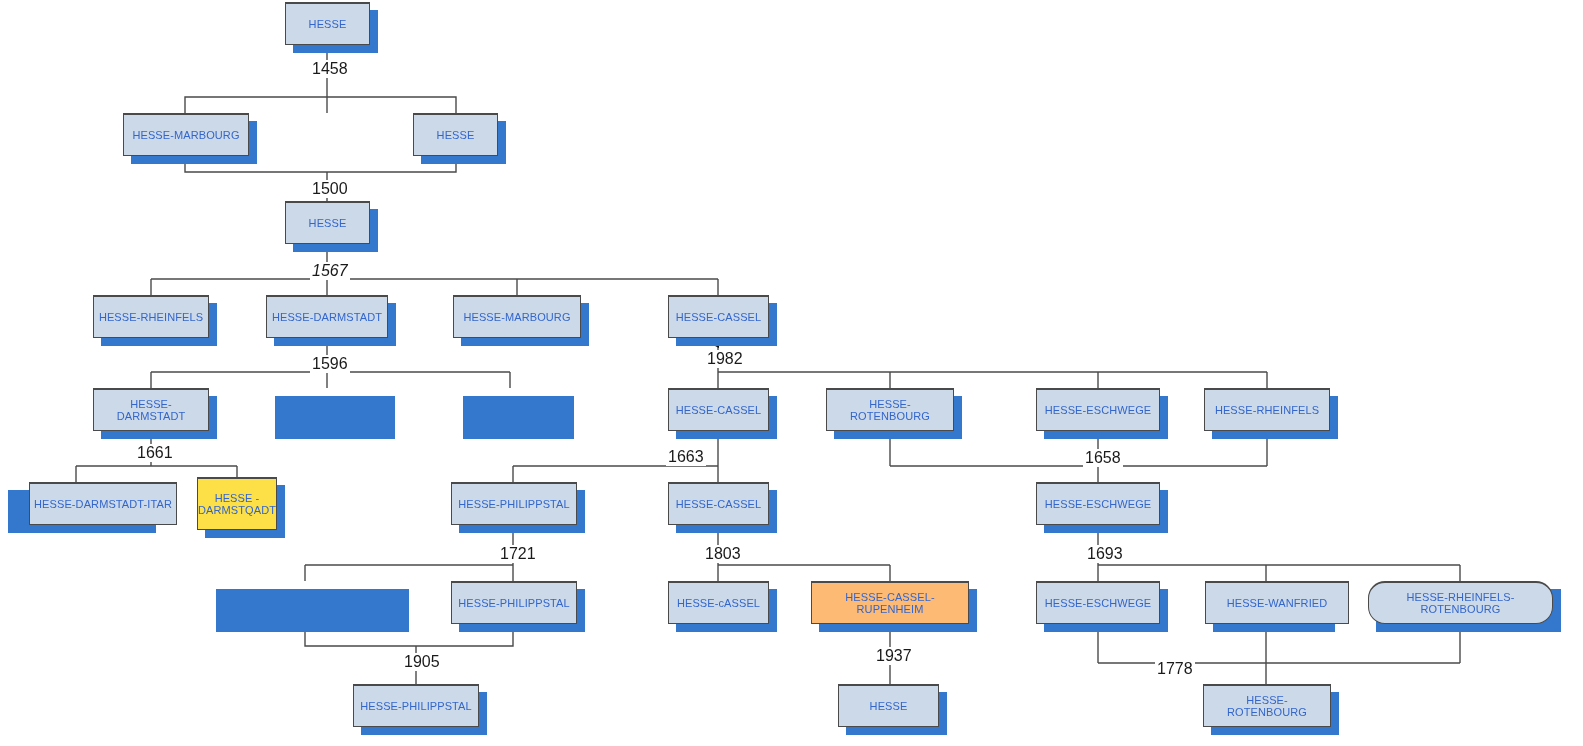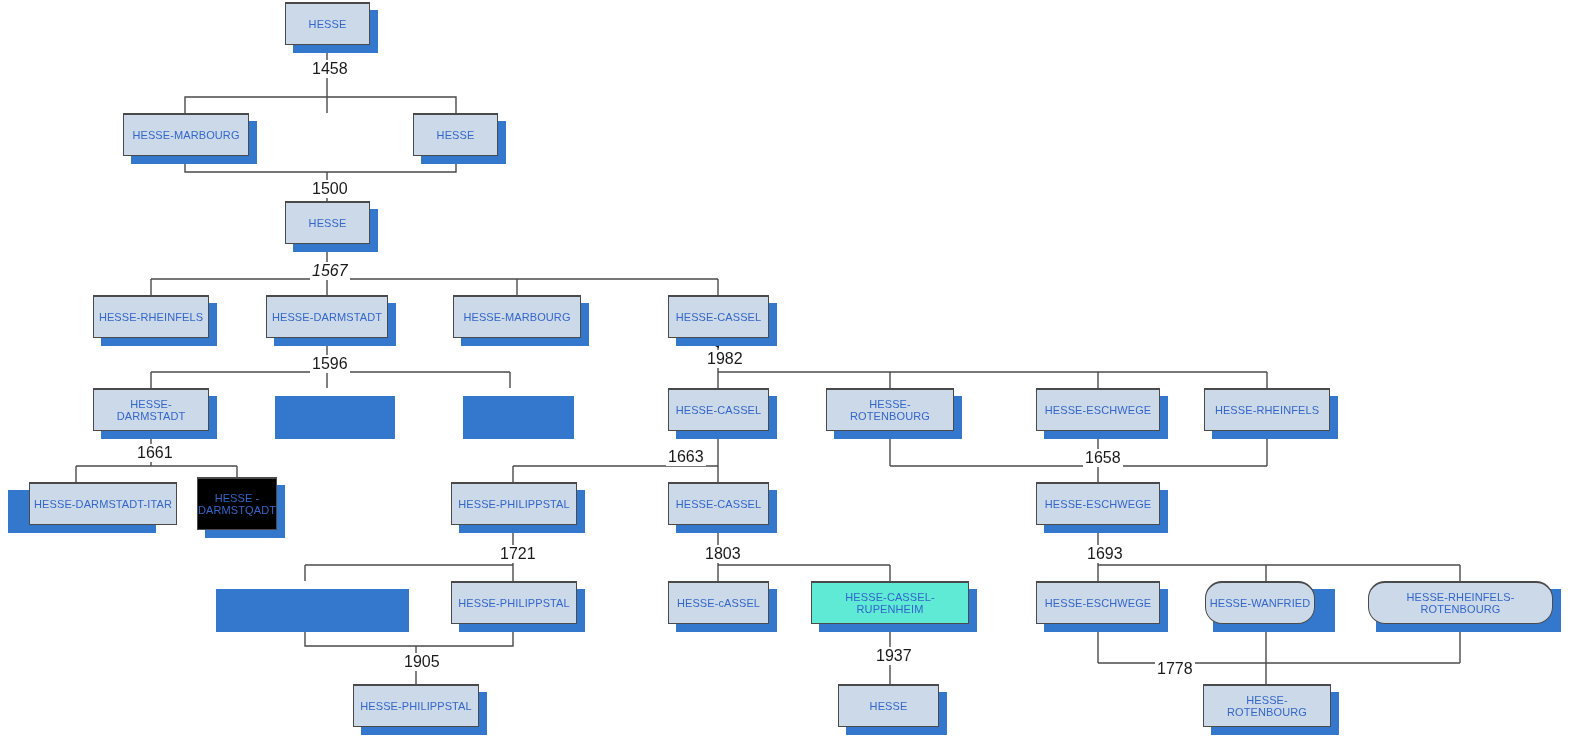--- a/index.html
+++ b/index.html
@@ -184,7 +184,7 @@
       <div class="node-shadow" style="left: 8px; top: 490px; width: 148px; height: 43px; background: rgb(51, 120, 205);"></div>
       <div class="node" style="left: 0px; top: 482px; width: 148px; height: 43px; background: rgb(204, 217, 232); color: rgb(51, 102, 204); border-color: rgb(74, 74, 74); margin-left: 29px;">HESSE-DARMSTADT-ITAR</div>
       <div class="node-shadow" style="left: 205px; top: 485px; width: 80px; height: 53px; background: rgb(51, 120, 205);"></div>
-      <div class="node" style="left: 197px; top: 477px; width: 80px; height: 53px; background: #000000; color: rgb(51, 102, 204); border-color: rgb(74, 74, 74);">HESSE - DARMSTQADT</div>
+      <div class="node" style="left: 197px; top: 477px; width: 80px; height: 53px; background: #fde047; color: rgb(51, 102, 204); border-color: rgb(74, 74, 74);">HESSE - DARMSTQADT</div>
       <div class="node-shadow" style="left: 459px; top: 490px; width: 126px; height: 43px; background: rgb(51, 120, 205);"></div>
       <div class="node" style="left: 451px; top: 482px; width: 126px; height: 43px; background: rgb(204, 217, 232); color: rgb(51, 102, 204); border-color: rgb(74, 74, 74);">HESSE-PHILIPPSTAL</div>
       <div class="node-shadow" style="left: 676px; top: 490px; width: 101px; height: 43px; background: rgb(51, 120, 205);"></div>

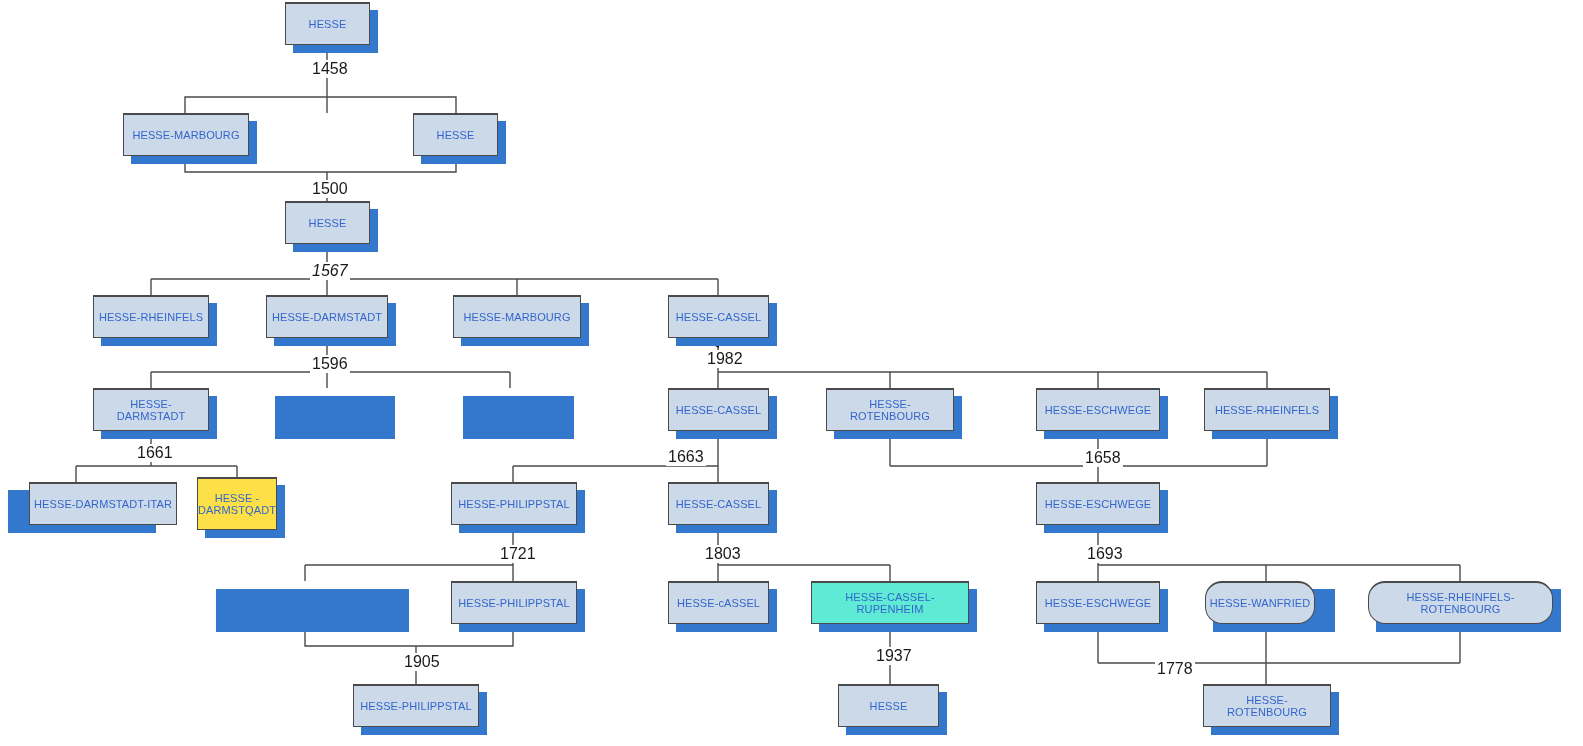--- a/index.html
+++ b/index.html
@@ -197,7 +197,7 @@
       <div class="node-shadow" style="left: 676px; top: 589px; width: 101px; height: 43px; background: rgb(51, 120, 205);"></div>
       <div class="node" style="left: 668px; top: 581px; width: 101px; height: 43px; background: rgb(204, 217, 232); color: rgb(51, 102, 204); border-color: rgb(74, 74, 74);">HESSE-cASSEL</div>
       <div class="node-shadow" style="left: 819px; top: 589px; width: 158px; height: 43px; background: rgb(51, 120, 205);"></div>
-      <div class="node" style="left: 811px; top: 581px; width: 158px; height: 43px; background: #5eead4; color: rgb(51, 102, 204); border-color: rgb(74, 74, 74);">HESSE-CASSEL-RUPENHEIM</div>
+      <div class="node" style="left: 811px; top: 581px; width: 158px; height: 43px; background: #fdba74; color: rgb(51, 102, 204); border-color: rgb(74, 74, 74);">HESSE-CASSEL-RUPENHEIM</div>
       <div class="node-shadow" style="left: 1044px; top: 589px; width: 124px; height: 43px; background: rgb(51, 120, 205);"></div>
       <div class="node" style="left: 1036px; top: 581px; width: 124px; height: 43px; background: rgb(204, 217, 232); color: rgb(51, 102, 204); border-color: rgb(74, 74, 74);">HESSE-ESCHWEGE</div>
       <div class="node-shadow" style="left: 1213px; top: 589px; width: 122px; height: 43px; background: rgb(51, 120, 205);"></div>

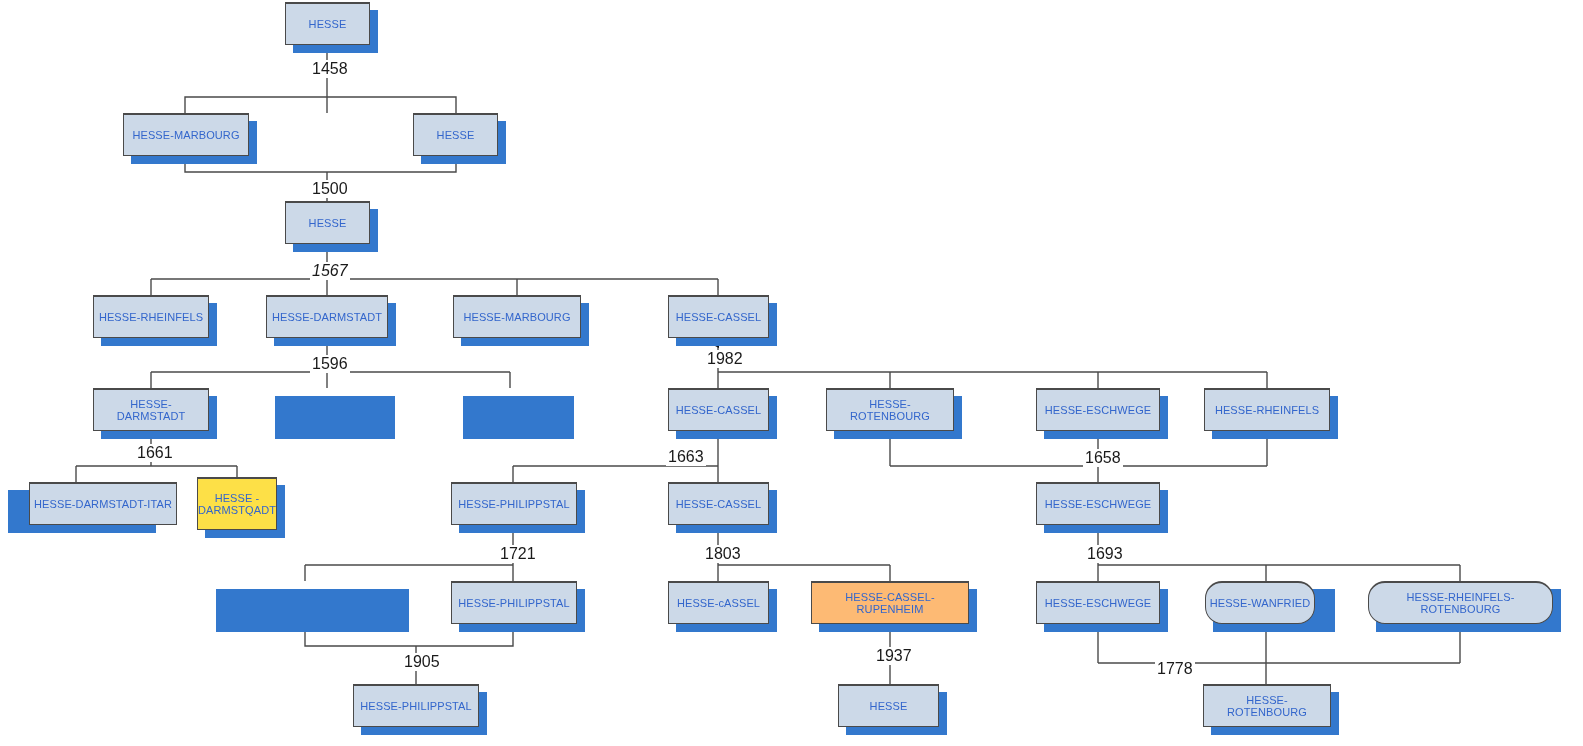--- a/index.html
+++ b/index.html
@@ -201,7 +201,7 @@
       <div class="node-shadow" style="left: 1044px; top: 589px; width: 124px; height: 43px; background: rgb(51, 120, 205);"></div>
       <div class="node" style="left: 1036px; top: 581px; width: 124px; height: 43px; background: rgb(204, 217, 232); color: rgb(51, 102, 204); border-color: rgb(74, 74, 74);">HESSE-ESCHWEGE</div>
       <div class="node-shadow" style="left: 1213px; top: 589px; width: 122px; height: 43px; background: rgb(51, 120, 205);"></div>
-      <div class="node" style="left: 1205px; top: 581px; width: 110px; height: 43px; background: rgb(204, 217, 232); color: rgb(51, 102, 204); border-color: rgb(74, 74, 74); border-radius: 17px;">HESSE-WANFRIED</div>
+      <div class="node" style="left: 1205px; top: 581px; width: 144px; height: 43px; background: rgb(204, 217, 232); color: rgb(51, 102, 204); border-color: rgb(74, 74, 74);">HESSE-WANFRIED</div>
       <div class="node-shadow" style="left: 1376px; top: 589px; width: 185px; height: 43px; background: rgb(51, 120, 205);"></div>
       <div class="node" style="left: 1368px; top: 581px; width: 185px; height: 43px; background: rgb(204, 217, 232); color: rgb(51, 102, 204); border-color: rgb(74, 74, 74); border-radius: 17px;">HESSE-RHEINFELS-ROTENBOURG</div>
       <div class="node-shadow" style="left: 361px; top: 692px; width: 126px; height: 43px; background: rgb(51, 120, 205);"></div>

